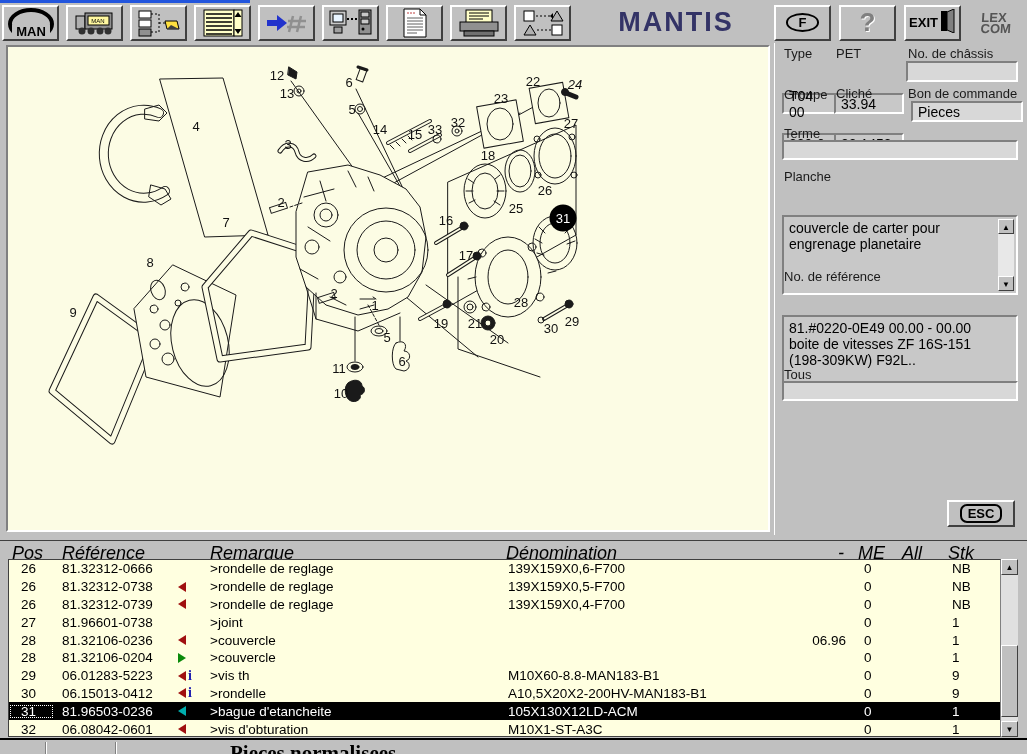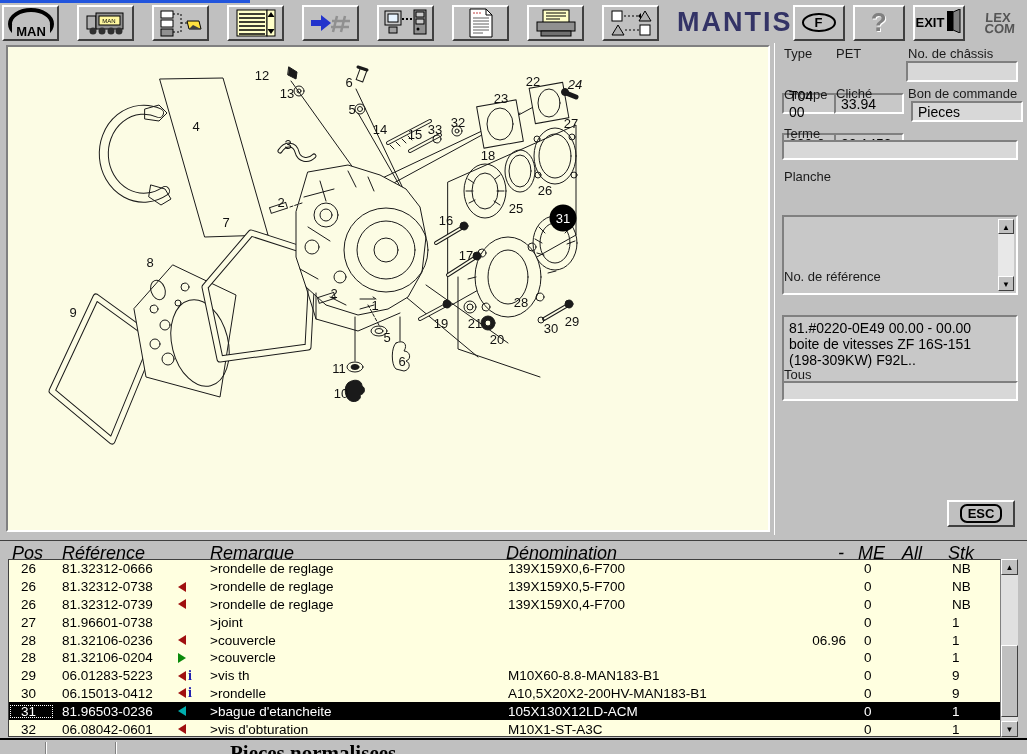--- a/index.html
+++ b/index.html
@@ -17,7 +17,7 @@
 
 #title-strip { position:absolute; left:0; top:0; width:250px; height:3px; background:#2255DD; }
 #toolbar { position:absolute; left:2px; top:4px; width:1023px; height:37px; display:flex; align-items:center; }
-.tb-btn { width:57px; height:36px; margin-right:18px; display:flex; align-items:center; justify-content:center; flex:0 0 auto; }
+.tb-btn { width:57px; height:36px; margin-right:7px; display:flex; align-items:center; justify-content:center; flex:0 0 auto; }
 .tb-btn svg { display:block; }
 #mantis-title { flex:1; text-align:center; font-weight:bold; font-size:27px; letter-spacing:2px; color:#333366; }
 .tb-txt-btn { height:36px; display:flex; align-items:center; justify-content:center; }

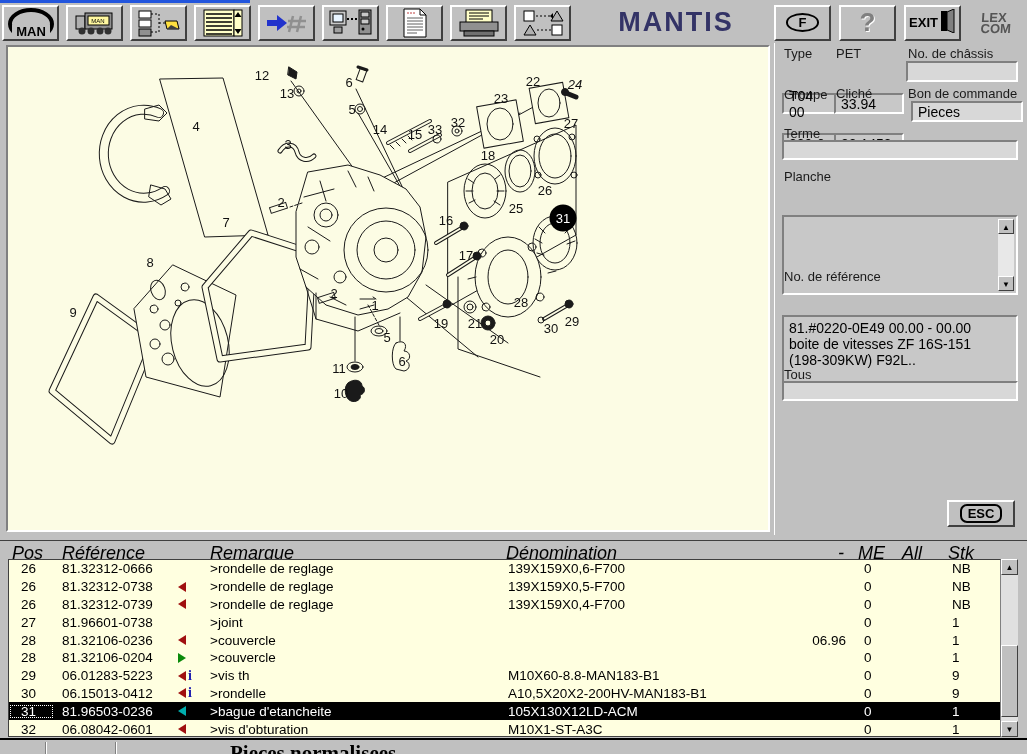--- a/index.html
+++ b/index.html
@@ -377,7 +377,7 @@
       </g>
     </svg>
     <div id="callout-layer">
-        <span class="callout" style="left: 254px; top: 28px; text-align: center;">12</span>
+        <span class="callout" style="left: 269px; top: 28px; text-align: center;">12</span>
         <span class="callout" style="left: 279px; top: 46px;">13</span>
         <span class="callout" style="left: 341px; top: 35px;">6</span>
         <span class="callout" style="left: 344px; top: 62px;">5</span>

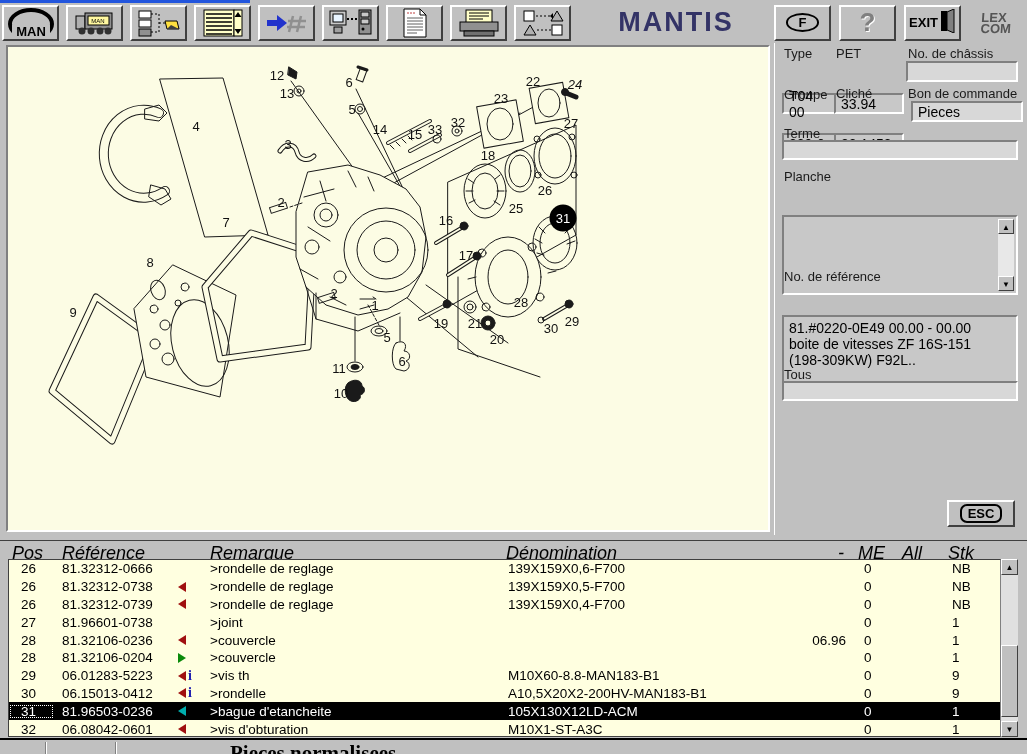--- a/index.html
+++ b/index.html
@@ -437,6 +437,8 @@
 
   <span class="fld-label" style="left:9px;top:126px">Planche</span>
   <div id="planche-box" class="fld-box sunken" style="left:7px;top:140px;width:236px;height:80px">
+    <span style="white-space:pre-line;width:195px">couvercle de carter pour
+engrenage planetaire</span>
     <div class="mini-scroll">
       <div class="mini-arrow" style="top:0">▲</div>
       <div class="mini-arrow" style="bottom:0;top:auto">▼</div>

